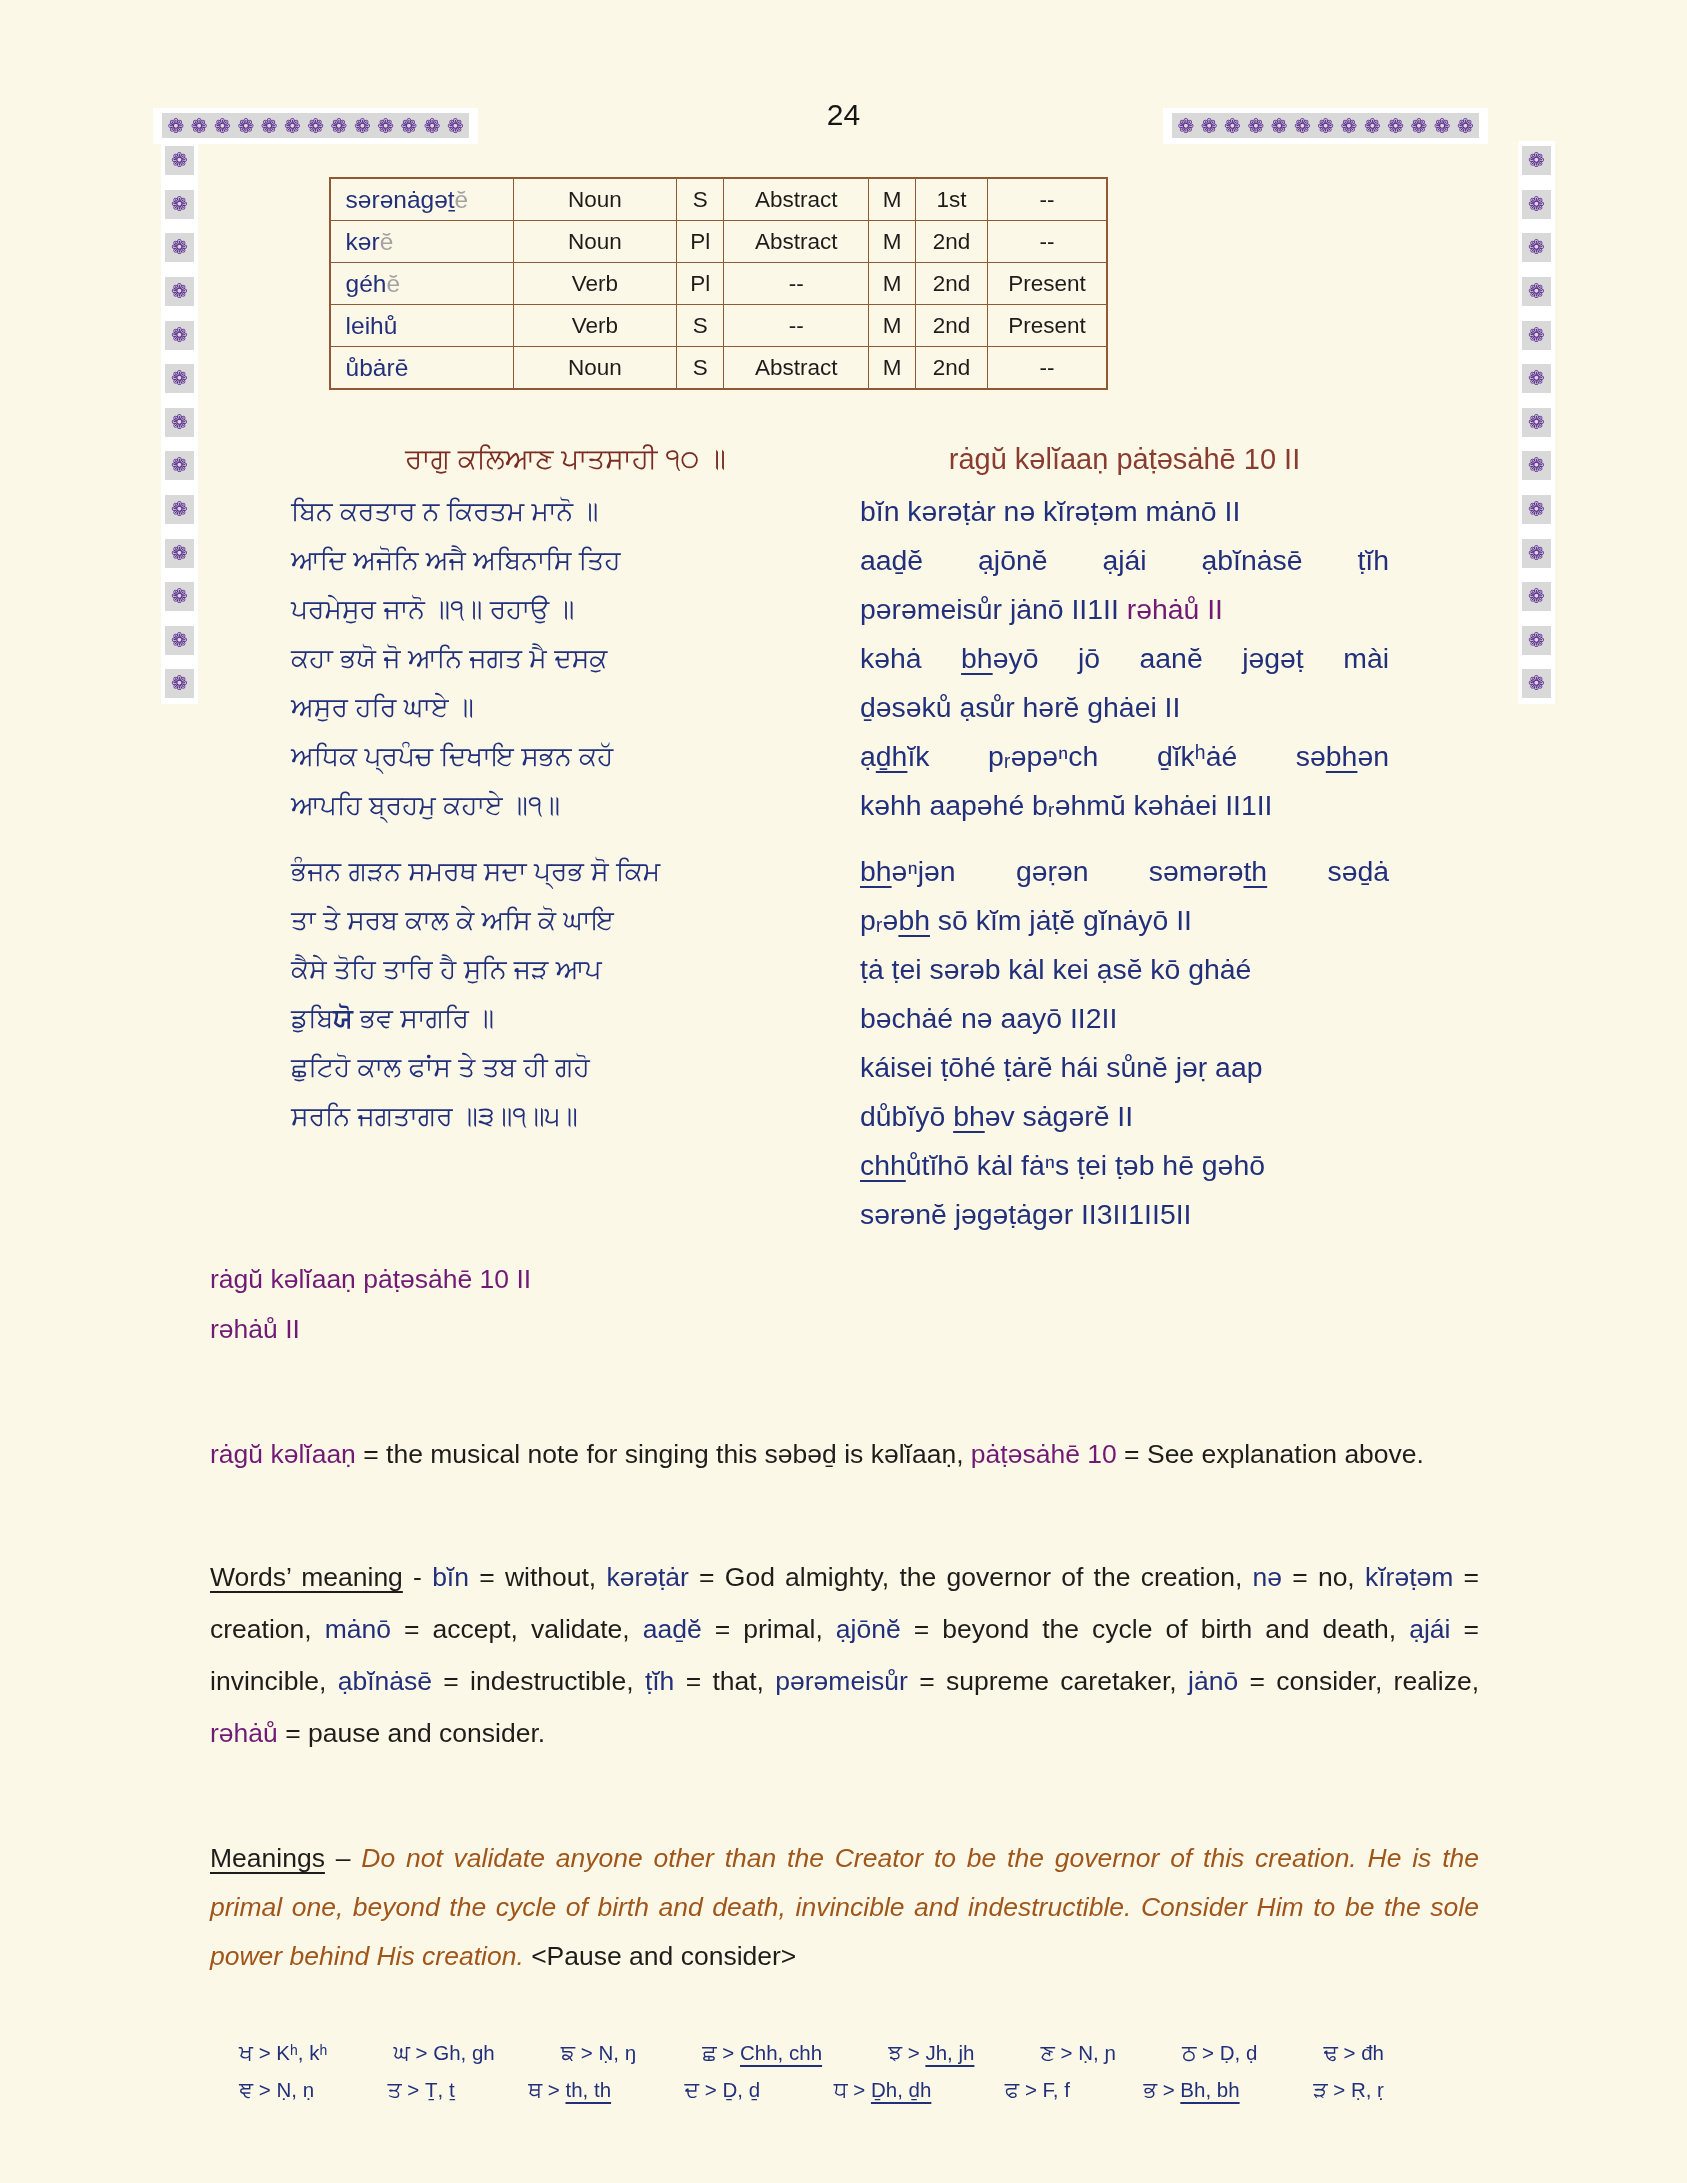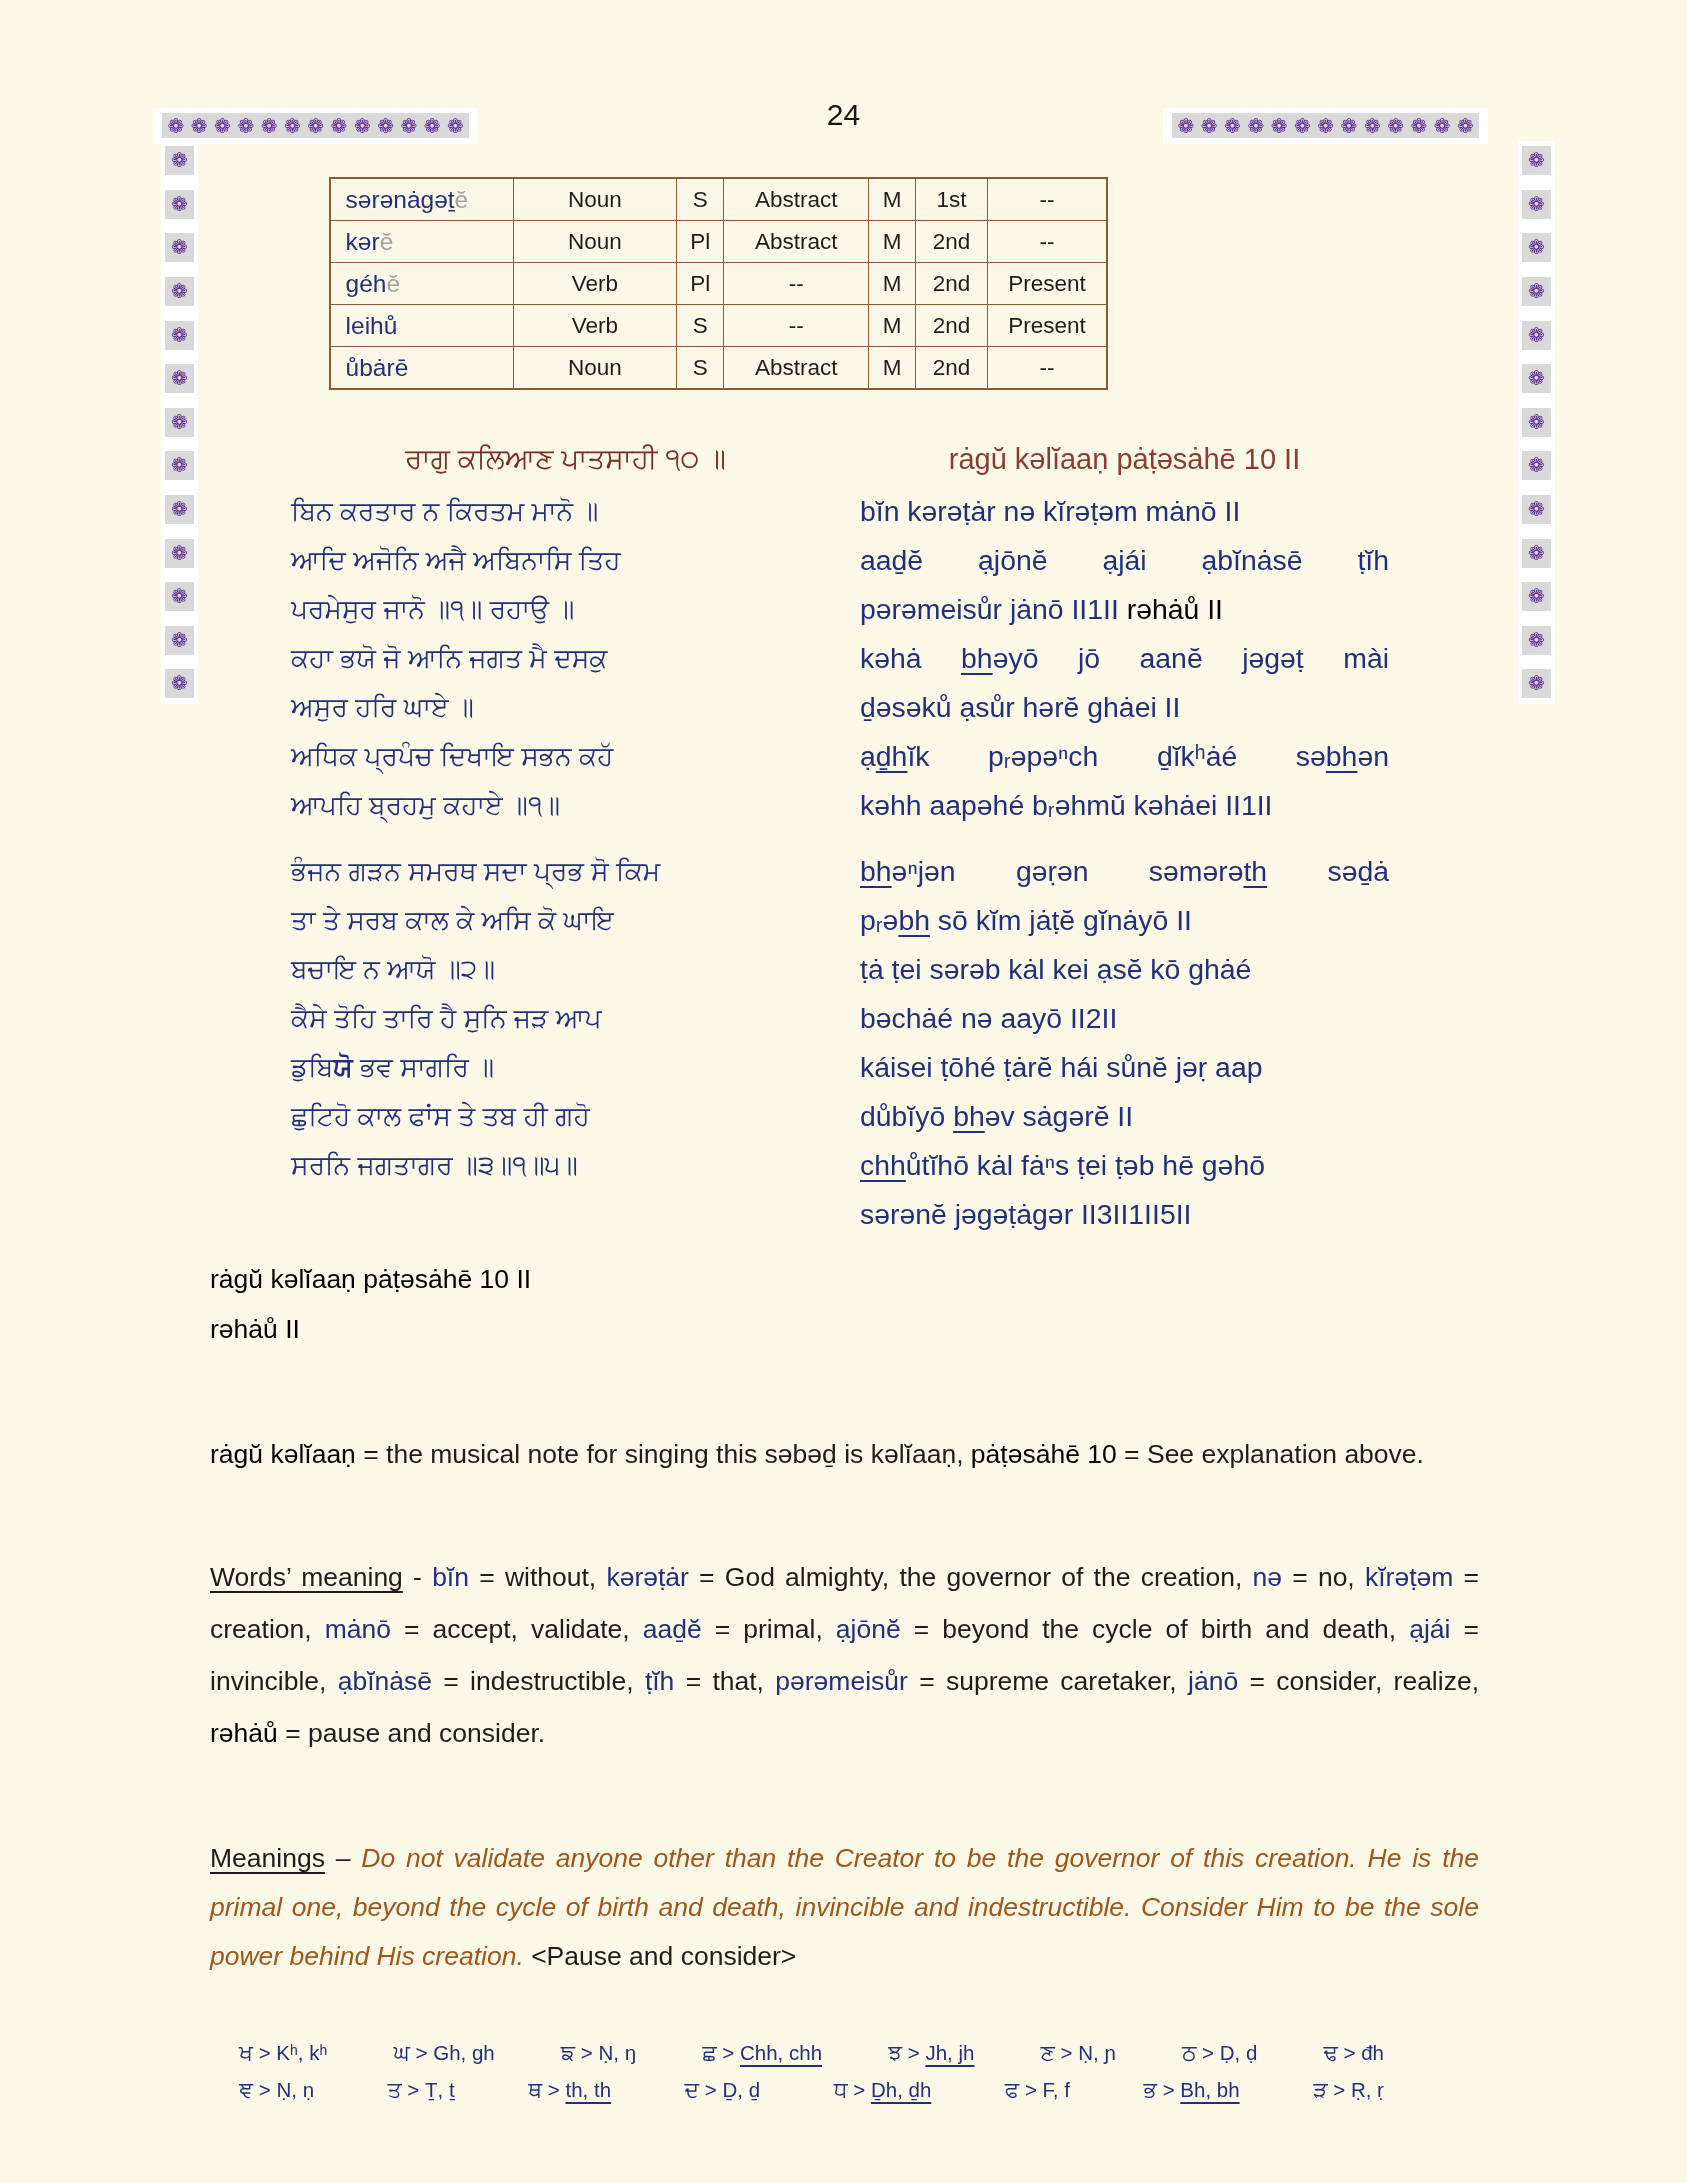--- a/index.html
+++ b/index.html
@@ -40,7 +40,7 @@
   .legend-item .r.u{text-decoration:underline;text-underline-offset:4.6px;}
   
   .c-navy{color:#22307B;}
-  .c-red{color:#000000;}
+  .c-red{color:#701a75;}
   .c-black{color:#1F1D1B;}
   .c-brown{color:#A0561B;}
   .c-gray{color:#A2A2A2;}

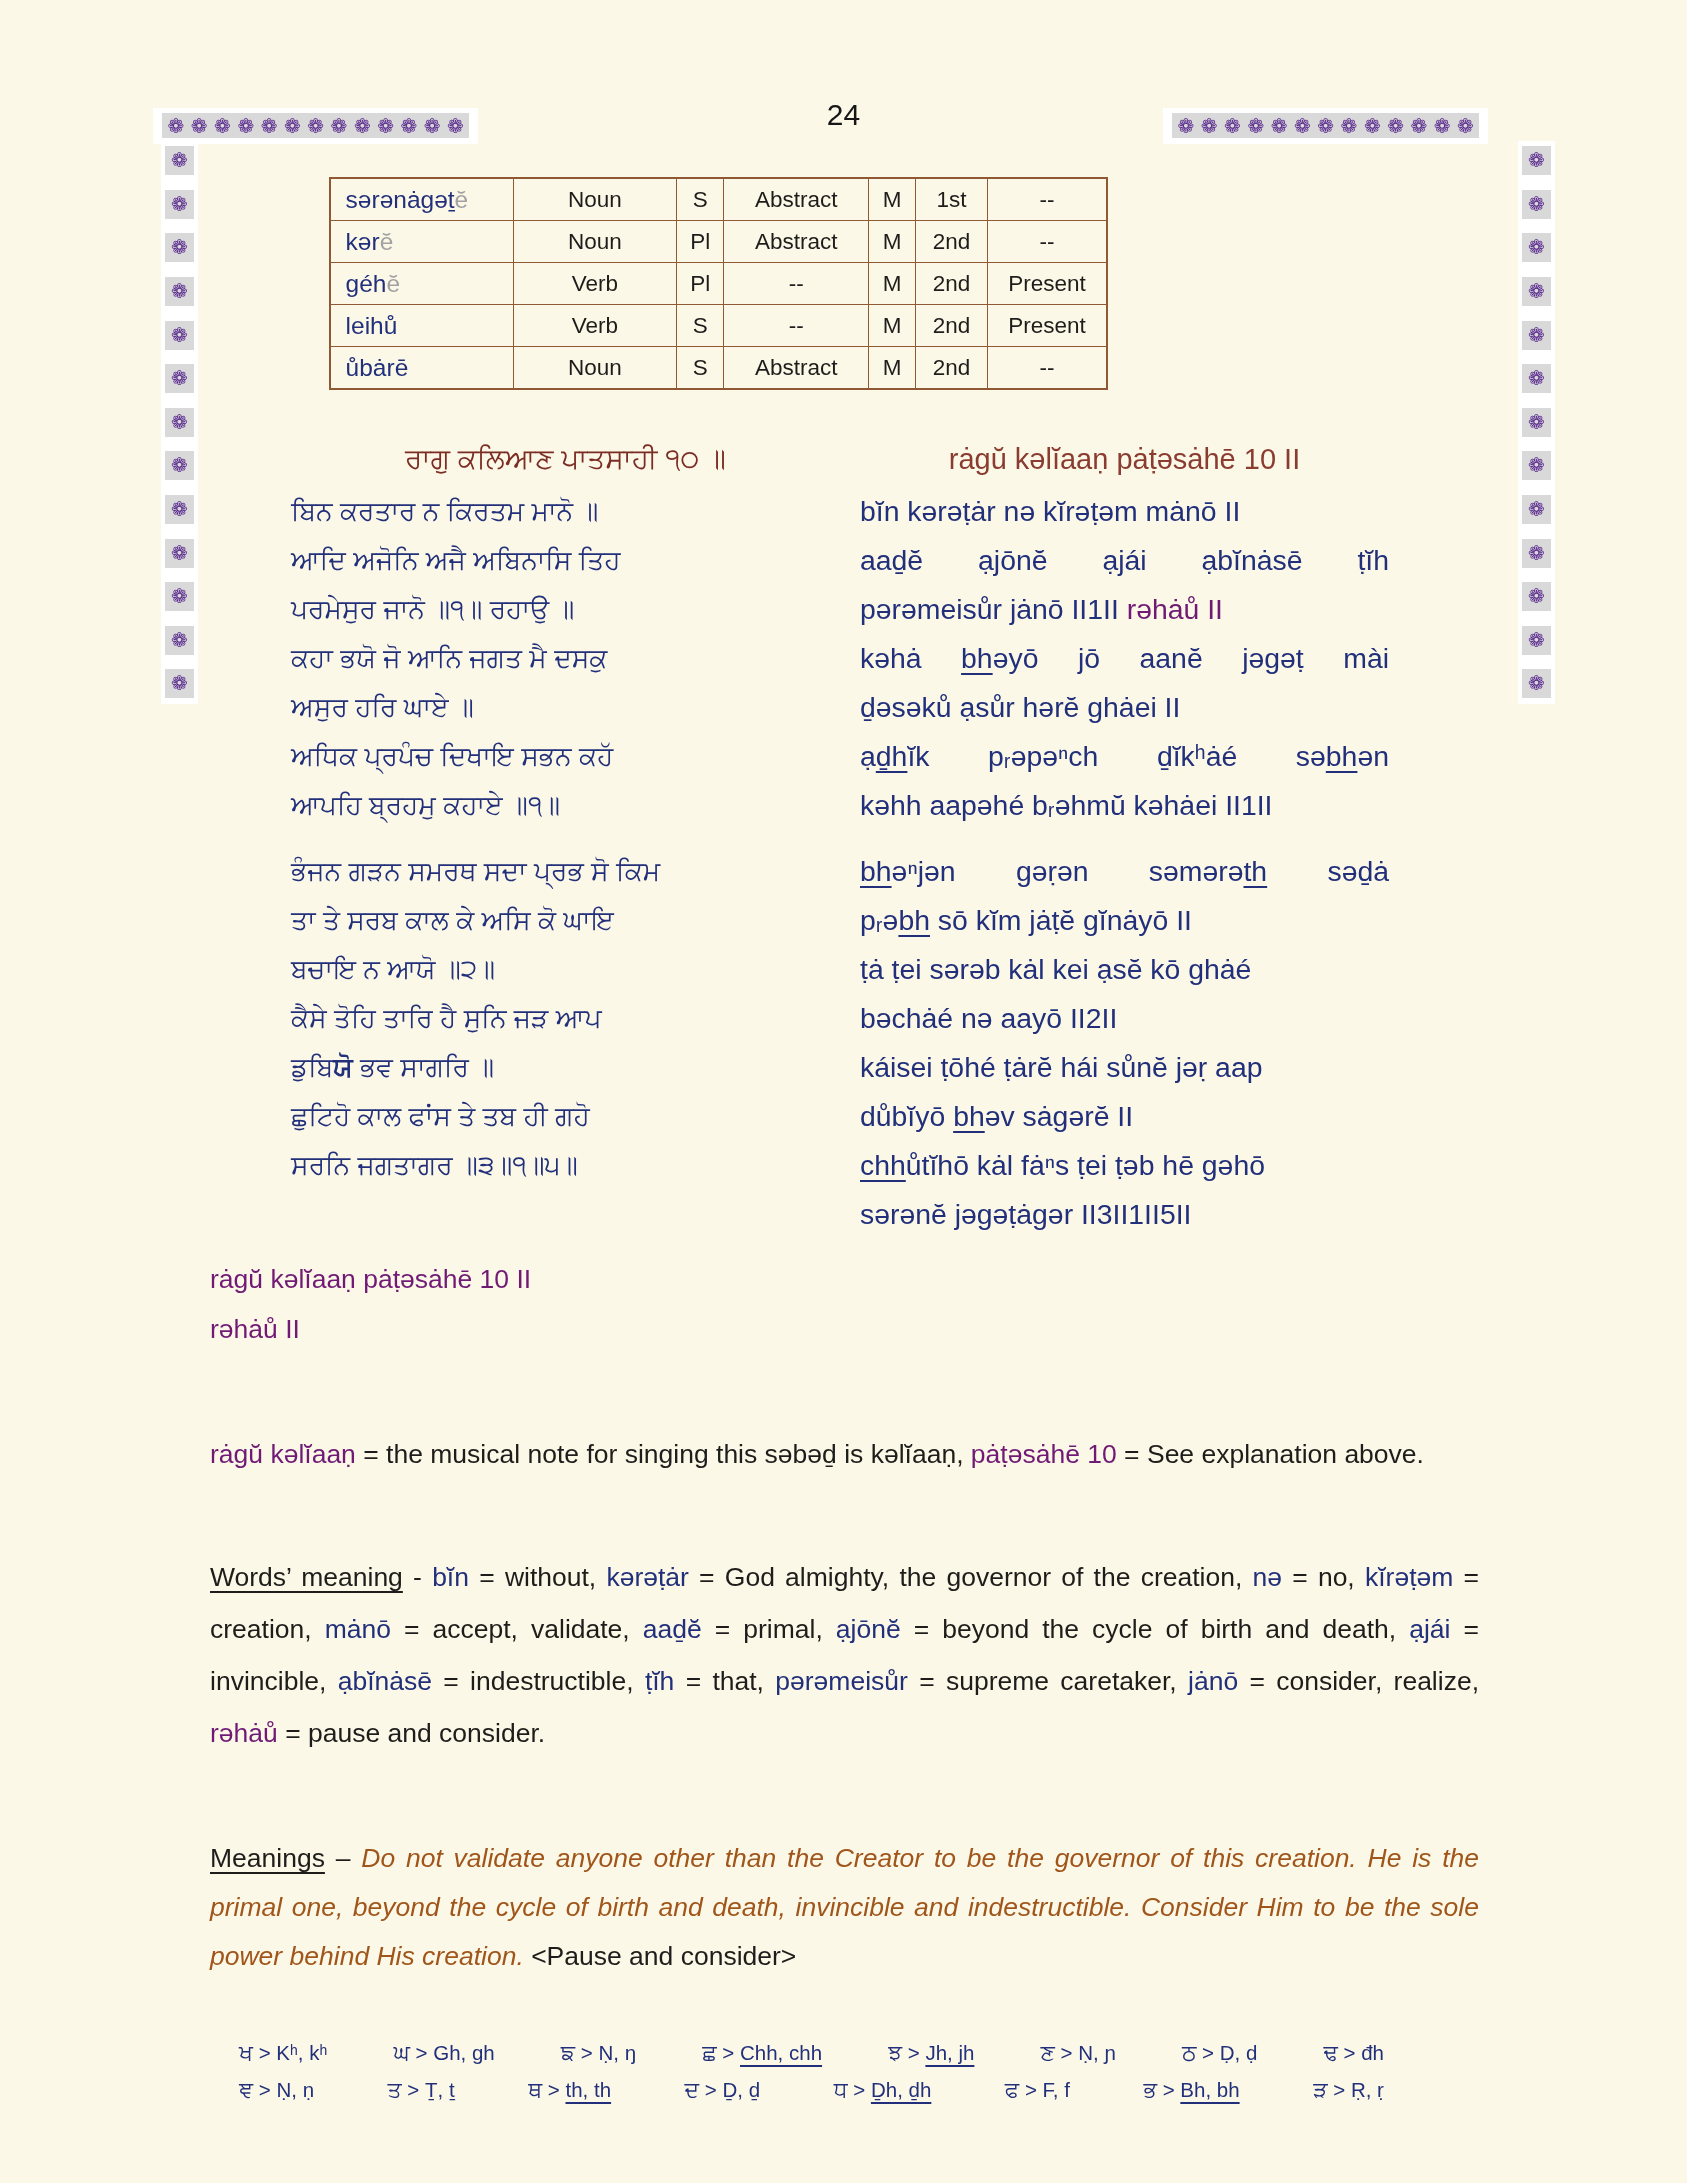--- a/index.html
+++ b/index.html
@@ -183,7 +183,6 @@
           <div class="line"><span class="seg">ਆਪਹਿ ਬ੍ਰਹਮੁ ਕਹਾਏ ॥੧॥</span></div>
           <div class="line gap"><span class="seg">ਭੰਜਨ ਗੜਨ ਸਮਰਥ ਸਦਾ ਪ੍ਰਭ  ਸੋ ਕਿਮ</span></div>
           <div class="line"><span class="seg">ਤਾ ਤੇ ਸਰਬ ਕਾਲ ਕੇ ਅਸਿ ਕੋ  ਘਾਇ</span></div>
-          <div class="line"><span class="seg">ਬਚਾਇ ਨ ਆਯੋ ॥੨॥</span></div>
           <div class="line"><span class="seg">ਕੈਸੇ ਤੋਹਿ ਤਾਰਿ ਹੈ ਸੁਨਿ ਜੜ  ਆਪ</span></div>
           <div class="line"><span class="seg">ਡੁਬਿ</span><span class="seg b">ਯੋ</span><span class="seg"> ਭਵ ਸਾਗਰਿ ॥</span></div>
           <div class="line"><span class="seg">ਛੁਟਿਹੋ ਕਾਲ ਫਾਂਸ ਤੇ ਤਬ ਹੀ  ਗਹੋ</span></div>

